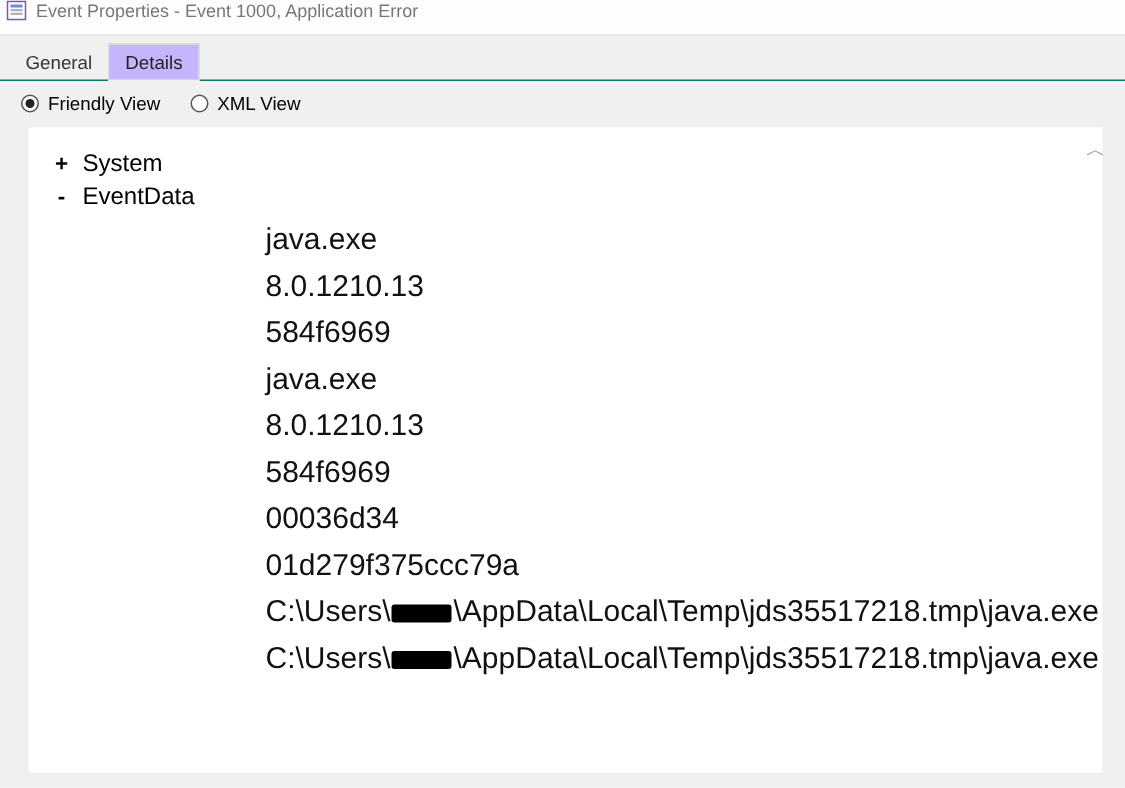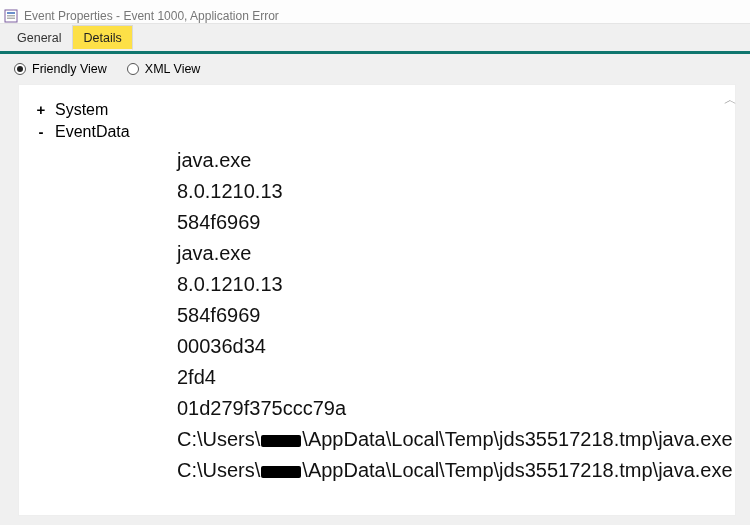--- a/index.html
+++ b/index.html
@@ -4,7 +4,7 @@
   <style>
     * { box-sizing: border-box; margin: 0; padding: 0; }
     html, body { width: 750px; height: 525px; font-family: "Segoe UI", Tahoma, sans-serif; background: #f0f0f0; overflow: hidden; }
-    .titlebar { height: 24px; background: #fdfdfd; display: flex; align-items: flex-end; padding: 0 4px; border-bottom: 1px solid #e5e5e5; }
+    .titlebar { height: 24px; background: #fdfdfd; display: flex; align-items: flex-start; padding: 0 4px; border-bottom: 1px solid #e5e5e5; }
     .titlebar-icon { width: 14px; height: 14px; margin-right: 6px; display: inline-flex; align-items: center; justify-content: center; }
     .titlebar-text { font-size: 12px; color: #777; }
     .tabstrip { display: flex; align-items: flex-start; height: 30px; padding: 0 6px; background: #f0f0f0; border-bottom: 3px solid #0f766e; }

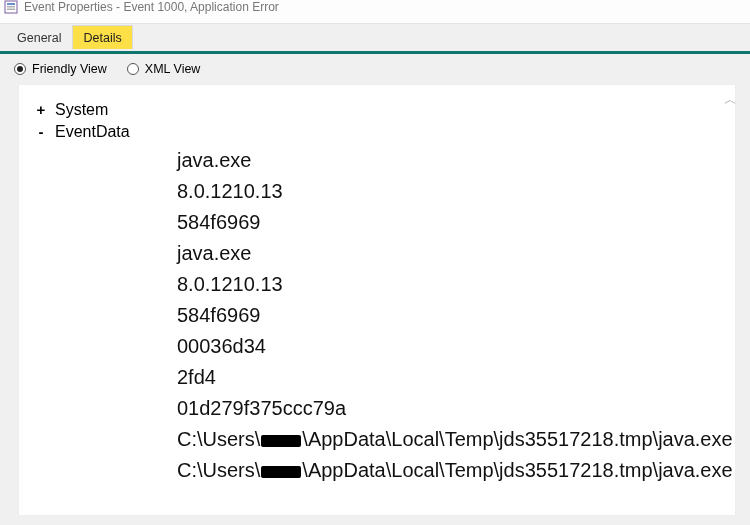--- a/index.html
+++ b/index.html
@@ -7,7 +7,7 @@
     .titlebar { height: 24px; background: #fdfdfd; display: flex; align-items: flex-start; padding: 0 4px; border-bottom: 1px solid #e5e5e5; }
     .titlebar-icon { width: 14px; height: 14px; margin-right: 6px; display: inline-flex; align-items: center; justify-content: center; }
     .titlebar-text { font-size: 12px; color: #777; }
-    .tabstrip { display: flex; align-items: flex-start; height: 30px; padding: 0 6px; background: #f0f0f0; border-bottom: 3px solid #0f766e; }
+    .tabstrip { display: flex; align-items: flex-end; height: 30px; padding: 0 6px; background: #f0f0f0; border-bottom: 1px solid #0f766e; }
     .tab { font-size: 12.5px; color: #222; padding: 5px 10px 4px; border: 1px solid transparent; cursor: pointer; position: relative; top: 1px; }
     .tab.inactive { color: #333; }
     .tab.active { background: #fde047; border: 1px solid #d9d9d9; border-bottom: 1px solid #f0f0f0; }

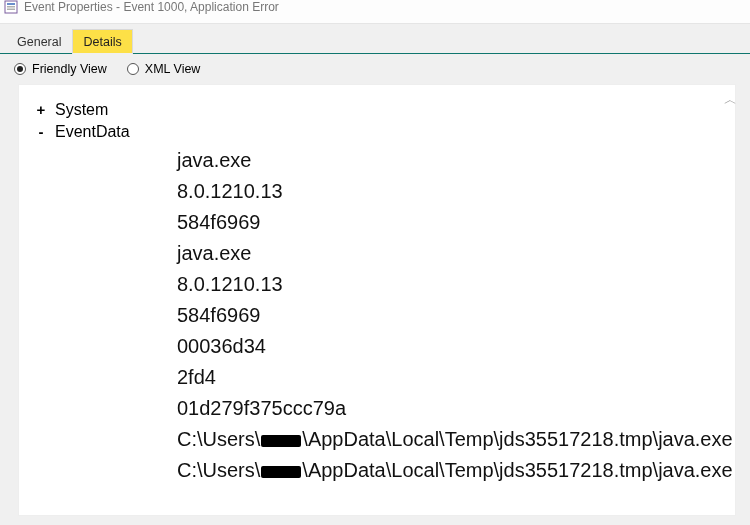--- a/index.html
+++ b/index.html
@@ -10,7 +10,7 @@
     .tabstrip { display: flex; align-items: flex-end; height: 30px; padding: 0 6px; background: #f0f0f0; border-bottom: 1px solid #0f766e; }
     .tab { font-size: 12.5px; color: #222; padding: 5px 10px 4px; border: 1px solid transparent; cursor: pointer; position: relative; top: 1px; }
     .tab.inactive { color: #333; }
-    .tab.active { background: #fde047; border: 1px solid #d9d9d9; border-bottom: 1px solid #f0f0f0; }
+    .tab.active { background: #c4b5fd; border: 1px solid #d9d9d9; border-bottom: 1px solid #f0f0f0; }
     .viewstrip { display: flex; gap: 20px; padding: 8px 14px 8px 14px; }
     .radio-row { display: flex; align-items: center; gap: 6px; cursor: pointer; }
     .radio { width: 12px; height: 12px; border: 1px solid #555; border-radius: 50%; display: inline-flex; align-items: center; justify-content: center; background: #fff; }

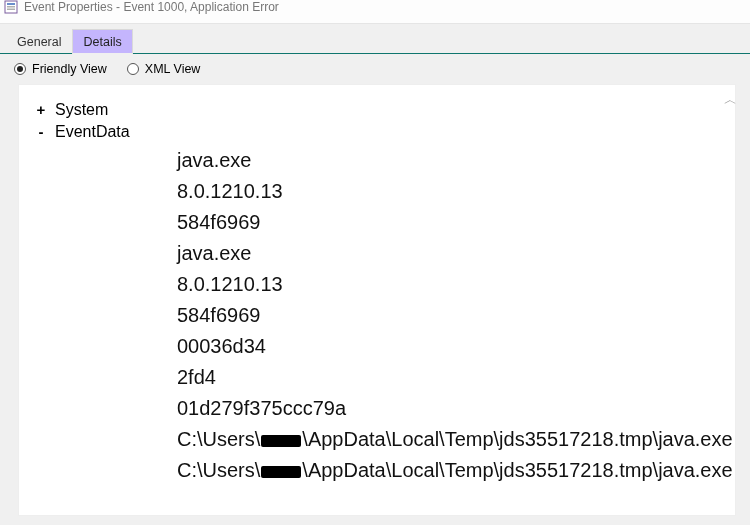--- a/index.html
+++ b/index.html
@@ -79,7 +79,6 @@
       <div class="dataline">8.0.1210.13</div>
       <div class="dataline">584f6969</div>
       <div class="dataline">00036d34</div>
-      <div class="dataline">2fd4</div>
       <div class="dataline">01d279f375ccc79a</div>
       <div class="dataline">C:\Users\<span class="redact"></span>\AppData\Local\Temp\jds35517218.tmp\java.exe</div>
       <div class="dataline">C:\Users\<span class="redact"></span>\AppData\Local\Temp\jds35517218.tmp\java.exe</div>

